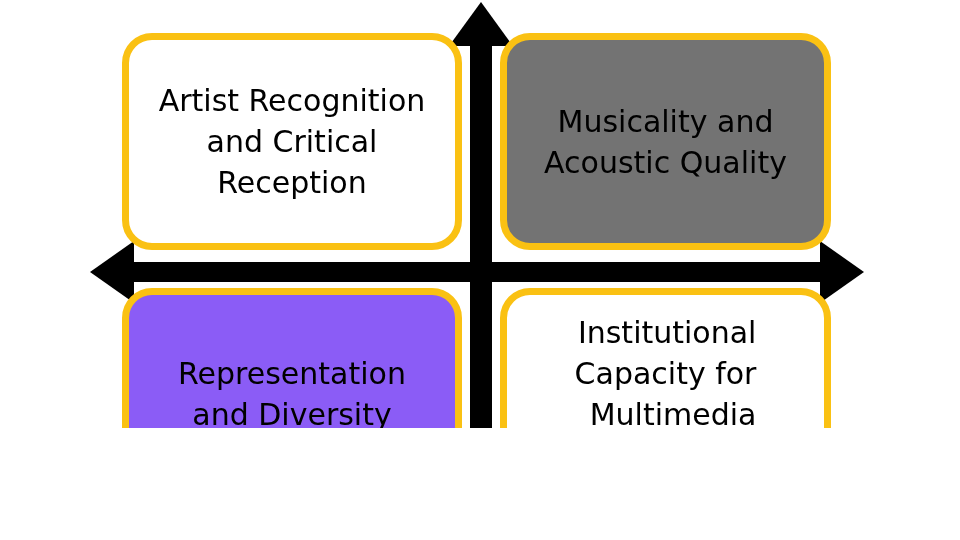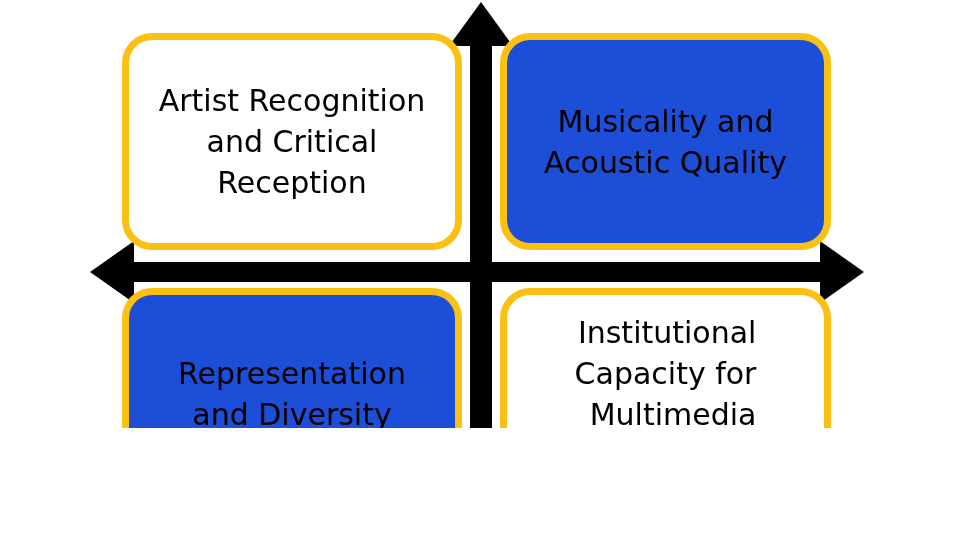--- a/index.html
+++ b/index.html
@@ -74,7 +74,7 @@
 Reception</span>
   </div>
 
-  <div class="quad-box" id="box-top-right" style="border-color: rgb(250, 193, 19); background: #1d4ed8;">
+  <div class="quad-box" id="box-top-right" style="border-color: rgb(250, 193, 19); background: #737373;">
     <span class="quad-label" style="color: rgb(0, 0, 0);">Musicality and
 Acoustic Quality</span>
   </div>

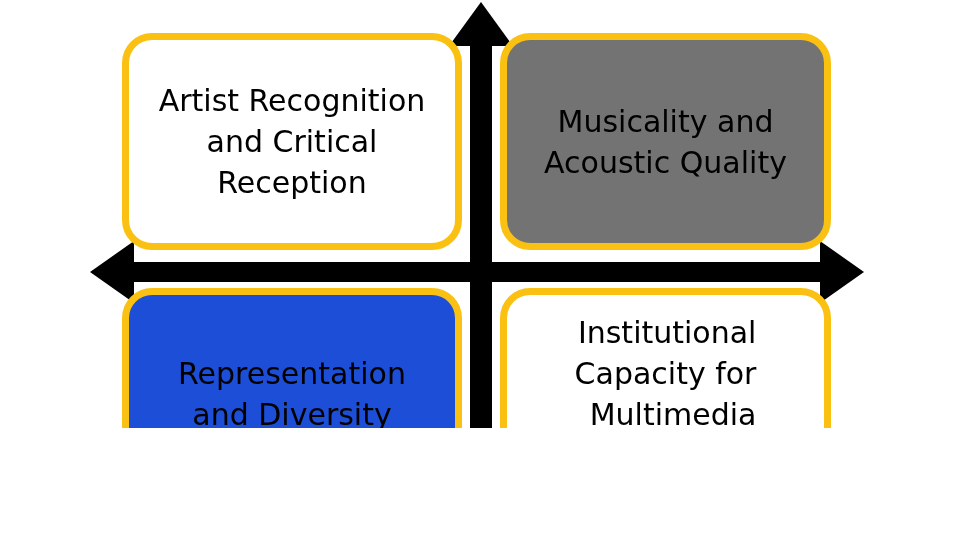--- a/index.html
+++ b/index.html
@@ -79,7 +79,7 @@
 Acoustic Quality</span>
   </div>
 
-  <div class="quad-box" id="box-bottom-left" style="border-color: rgb(250, 193, 19); background: #1d4ed8;">
+  <div class="quad-box" id="box-bottom-left" style="border-color: rgb(250, 193, 19); background: #8b5cf6;">
     <span class="quad-label" style="color: rgb(0, 0, 0);">Representation
 and Diversity</span>
   </div>

